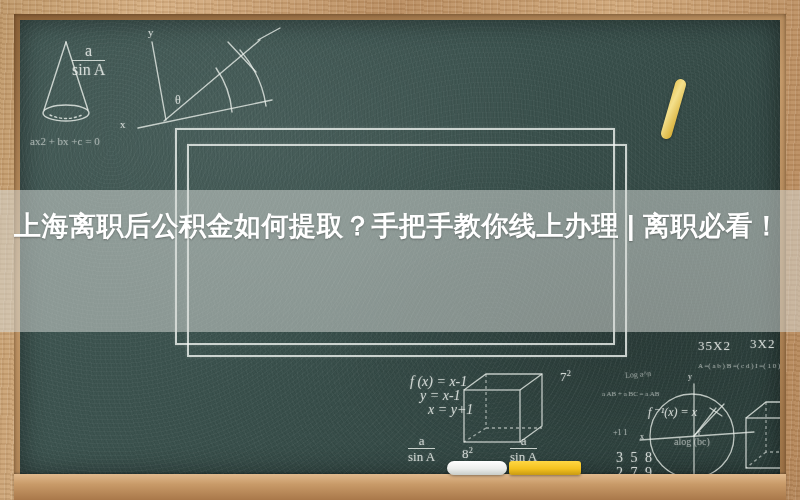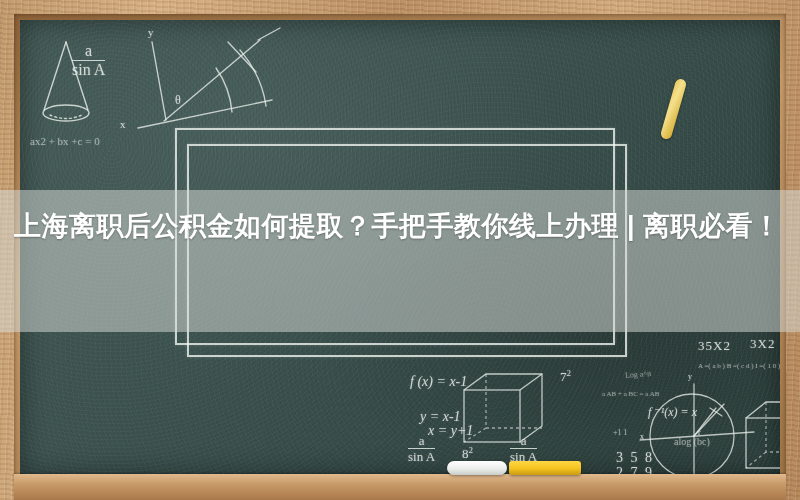--- a/index.html
+++ b/index.html
@@ -187,7 +187,7 @@
 
     <div class="chalk-text" style="left:390px; top:355px; font-size:14px; line-height:14px; font-style:italic;">
       <div>f (x) = x-1</div>
-      <div style="padding-left:10px;margin-top:21px;">y = x-1</div>
+      <div style="padding-left:10px;">y = x-1</div>
       <div style="padding-left:18px;">x = y+1</div>
     </div>
 

